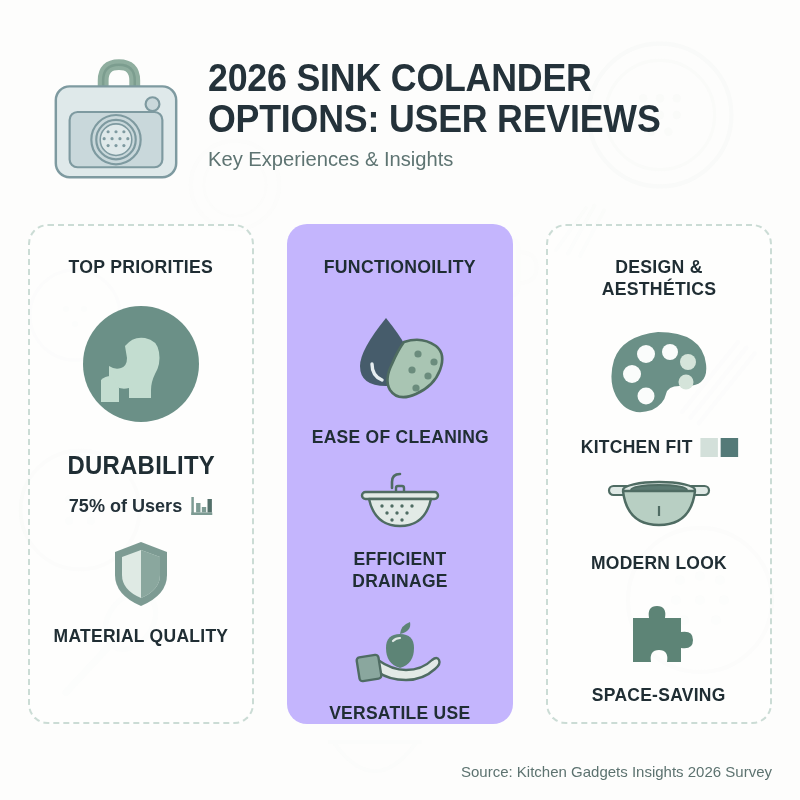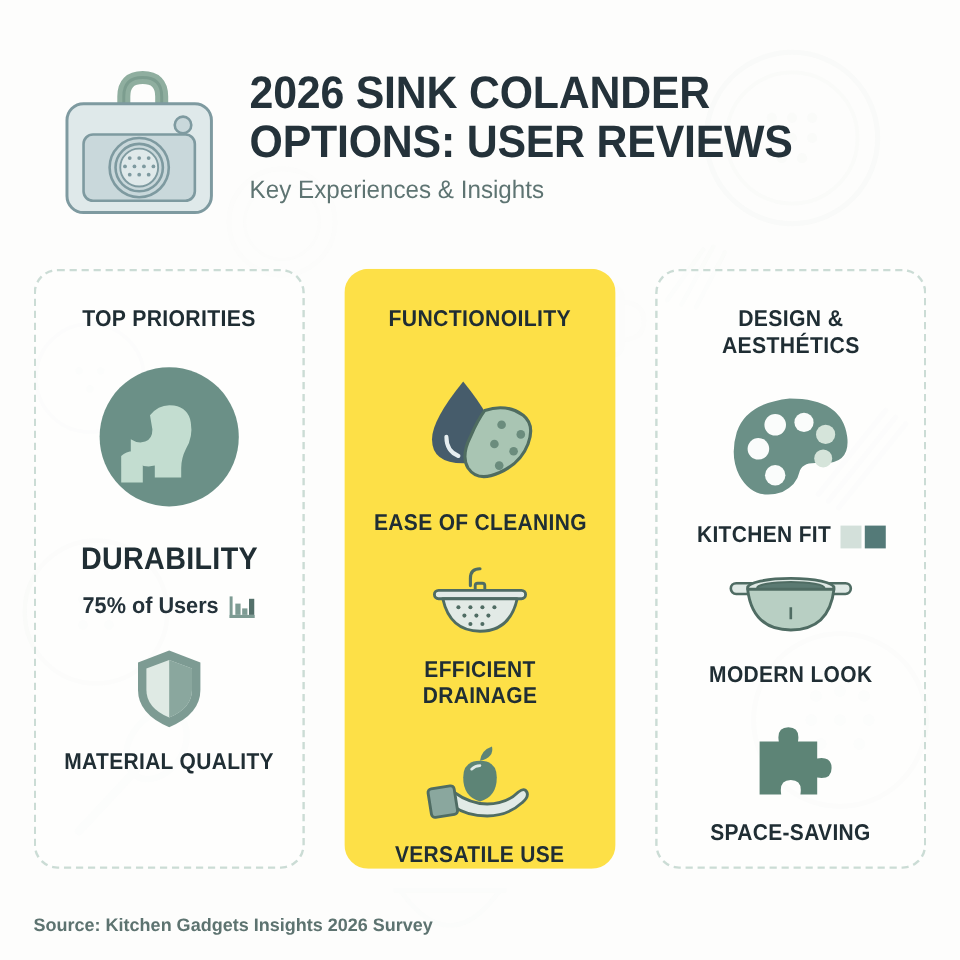--- a/index.html
+++ b/index.html
@@ -92,7 +92,7 @@
     background: rgba(255,255,255,0.35);
   }
   .card.filled {
-    background: #fde047;
+    background: #c4b5fd;
     border: 2px solid transparent;
   }
 

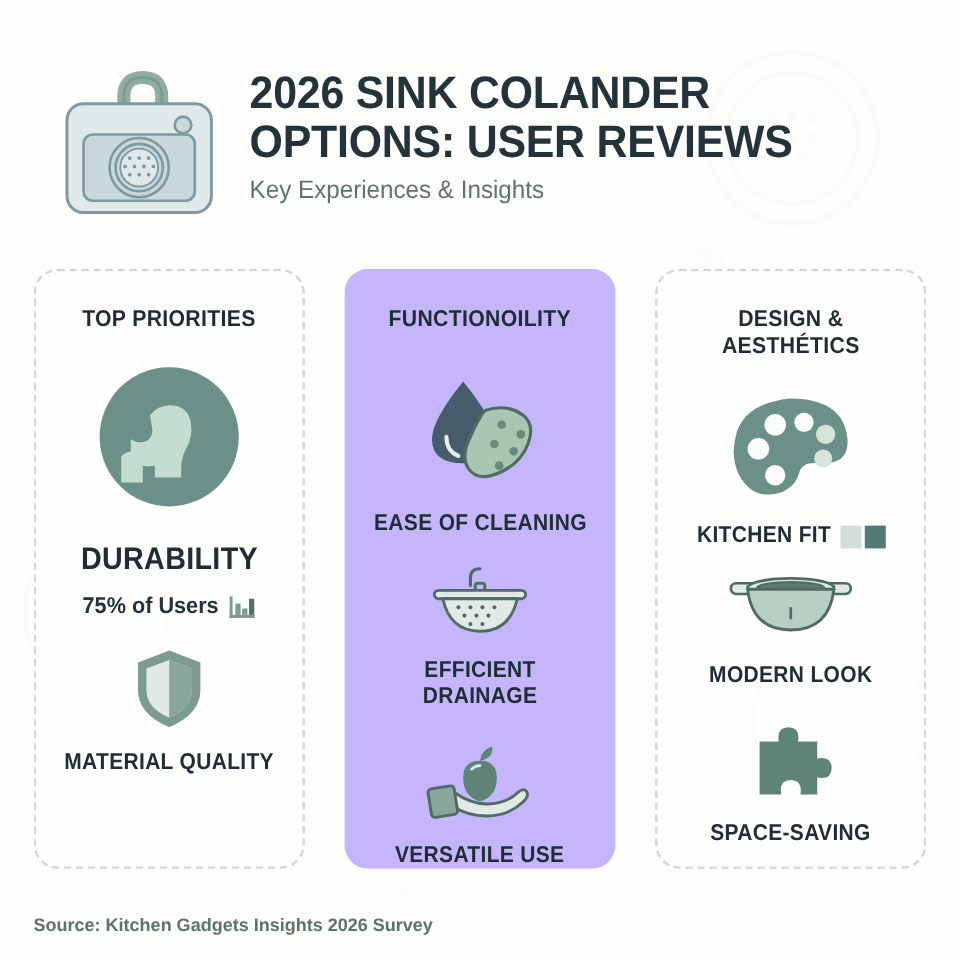--- a/index.html
+++ b/index.html
@@ -146,12 +146,11 @@
 
   
   .footer {
-    text-align: left;
+    text-align: right;
     font-size: 15px;
     color: #5d7370;
     margin-top: auto;
     padding-bottom: 20px;
-    font-weight: bold;
   }
 </style>
 </head>

